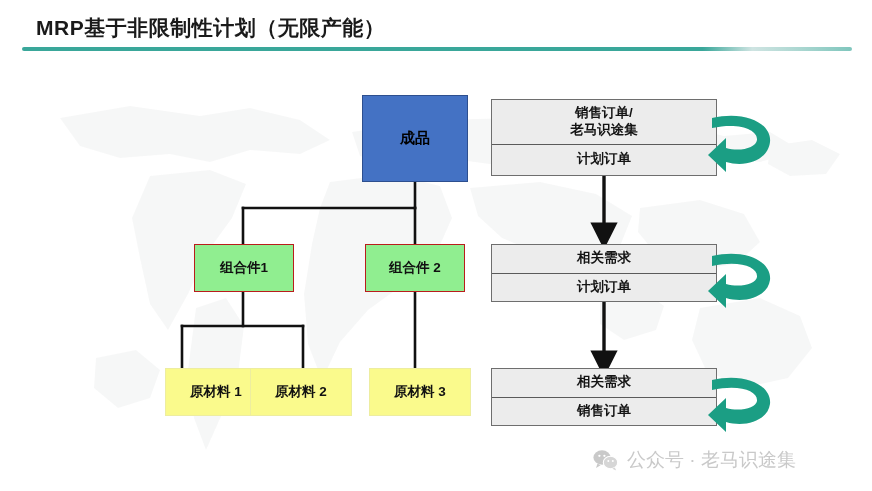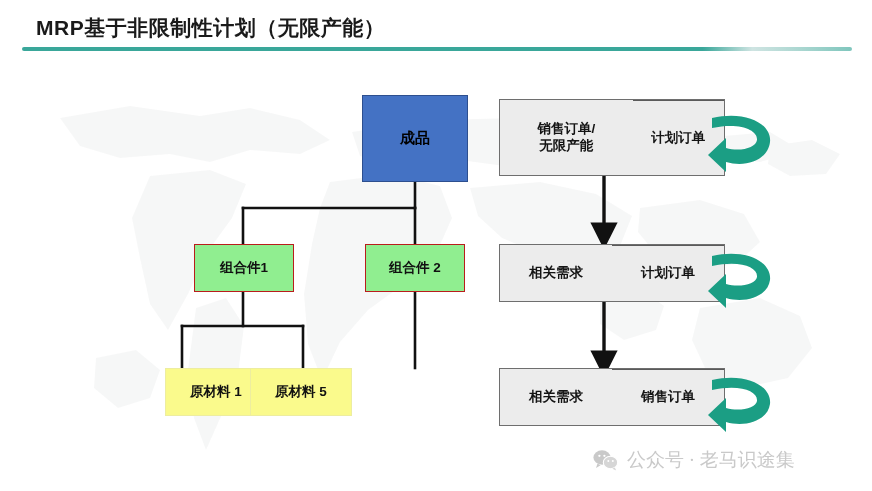--- a/index.html
+++ b/index.html
@@ -59,7 +59,7 @@
     box-sizing:border-box;
     border:1.2px solid #6e6e6e;
     background:#0c4a6e;
-    display:flex;margin-left:8px;
+    display:flex;flex-direction:column;
   }
   .card-row{
     flex:1;

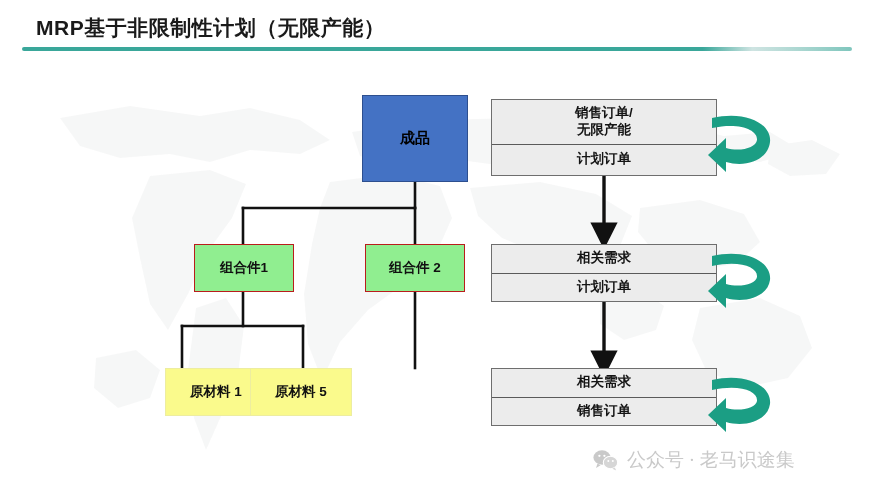--- a/index.html
+++ b/index.html
@@ -159,7 +159,7 @@
       <div class="card-row" style="flex:1.45;">
         <span>
           <span>销售订单/</span><br>
-          <span>无限产能</span>
+          <span>老马识途集</span>
         </span>
       </div>
       <div class="card-row">

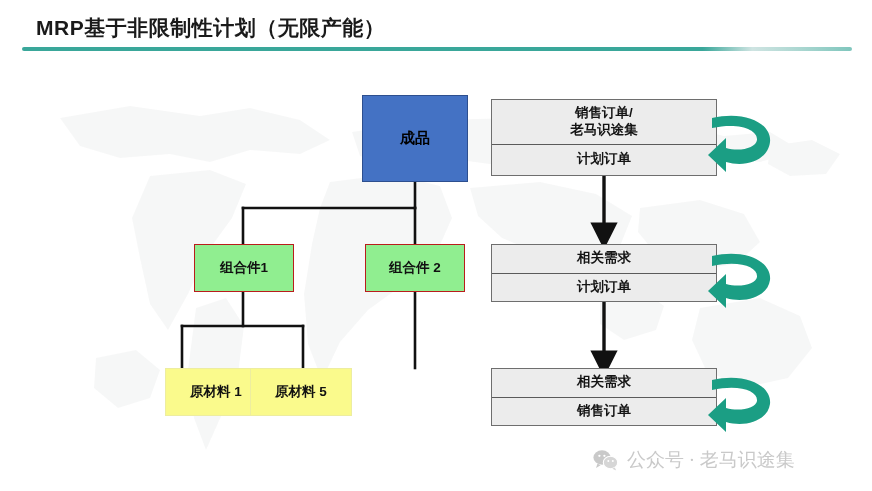--- a/index.html
+++ b/index.html
@@ -151,7 +151,7 @@
     </div>
 
     <div class="node node-yellow" style="left:250px;top:310px;width:102px;height:48px;">
-      <span>原材料 5</span>
+      <span>原材料 2</span>
     </div>
 
 

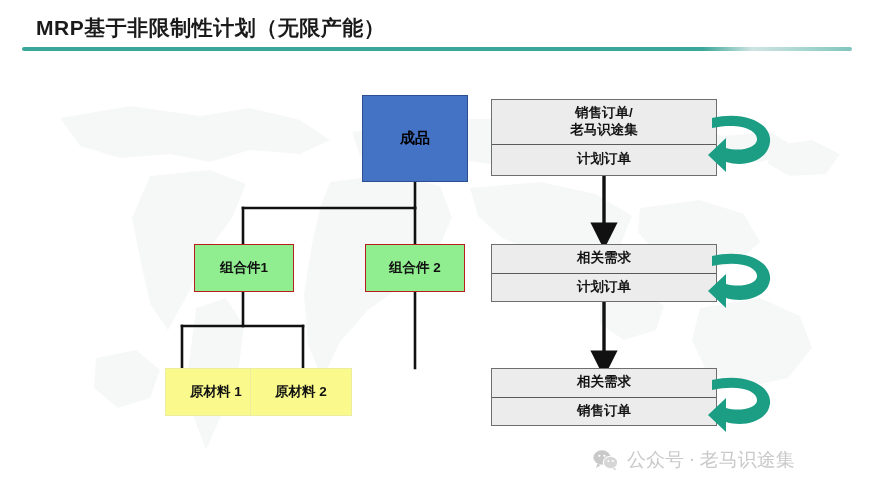--- a/index.html
+++ b/index.html
@@ -154,6 +154,9 @@
       <span>原材料 2</span>
     </div>
 
+    <div class="node node-yellow" style="left:369px;top:310px;width:102px;height:48px;">
+      <span>原材料 3</span>
+    </div>
 
     <div class="card" style="left:491px;top:41px;width:226px;height:77px;">
       <div class="card-row" style="flex:1.45;">

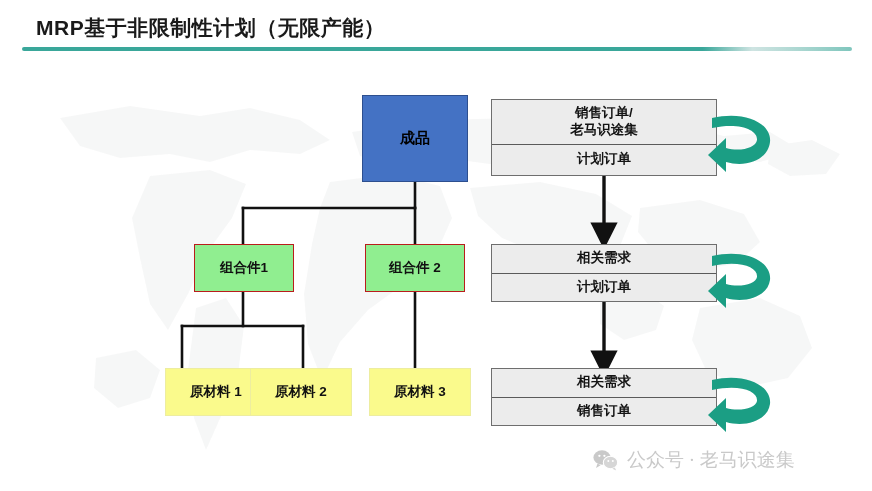--- a/index.html
+++ b/index.html
@@ -78,7 +78,7 @@
     display:flex;align-items:center;gap:9px;
     color:#c9c9c9;font-size:19px;white-space:nowrap;
   }
-  #footer-wm .wm-label{color:#c9c9c9;font-family:Liberation Serif, serif;}
+  #footer-wm .wm-label{color:#c9c9c9;}
 </style>
 </head>
 <body>

